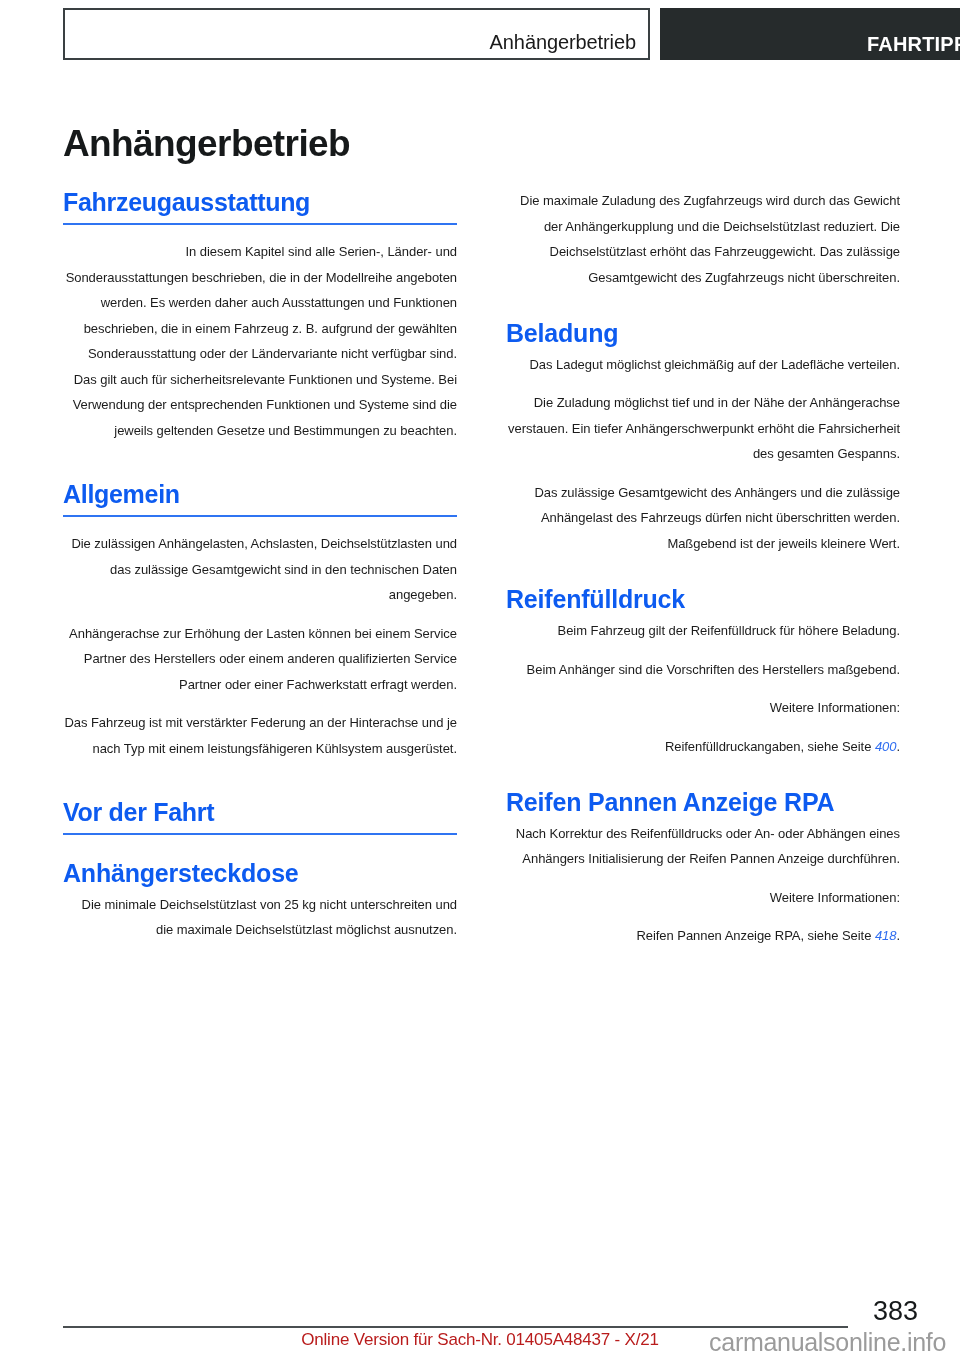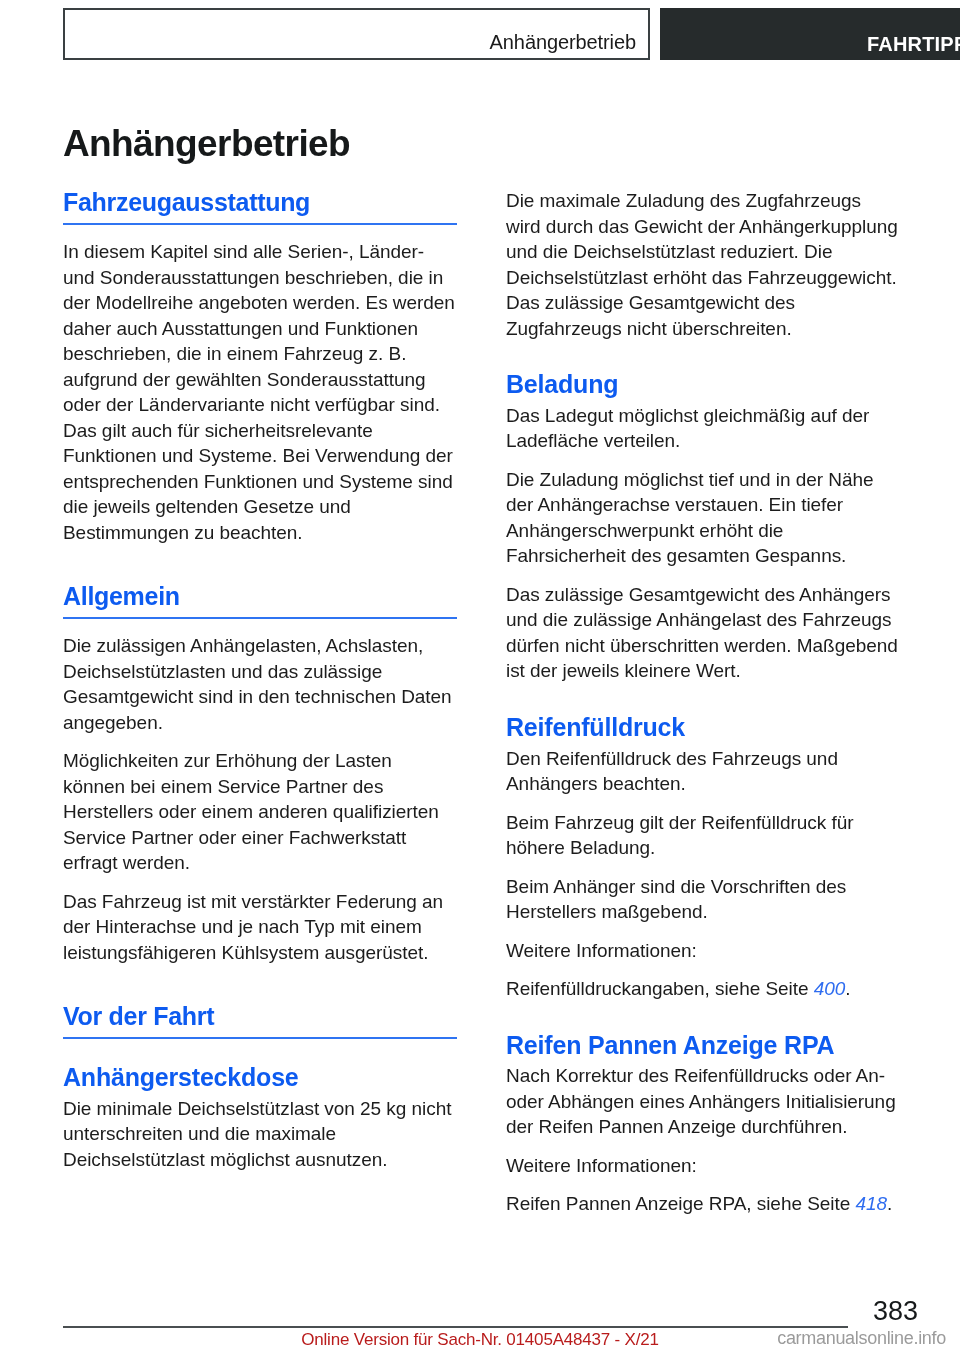--- a/index.html
+++ b/index.html
@@ -115,11 +115,12 @@
   .spacer-xs { height: 10px; }
 
   p.body {
-    font-size: 19px;
+    font-size: 13px;
     line-height: 25.5px;
     margin: 0 0 13px 0;
     color: #1c1c1c;
     letter-spacing: -0.05px;
+    text-align: right;
   }
   p.body:last-child { margin-bottom: 0; }
   .xref {

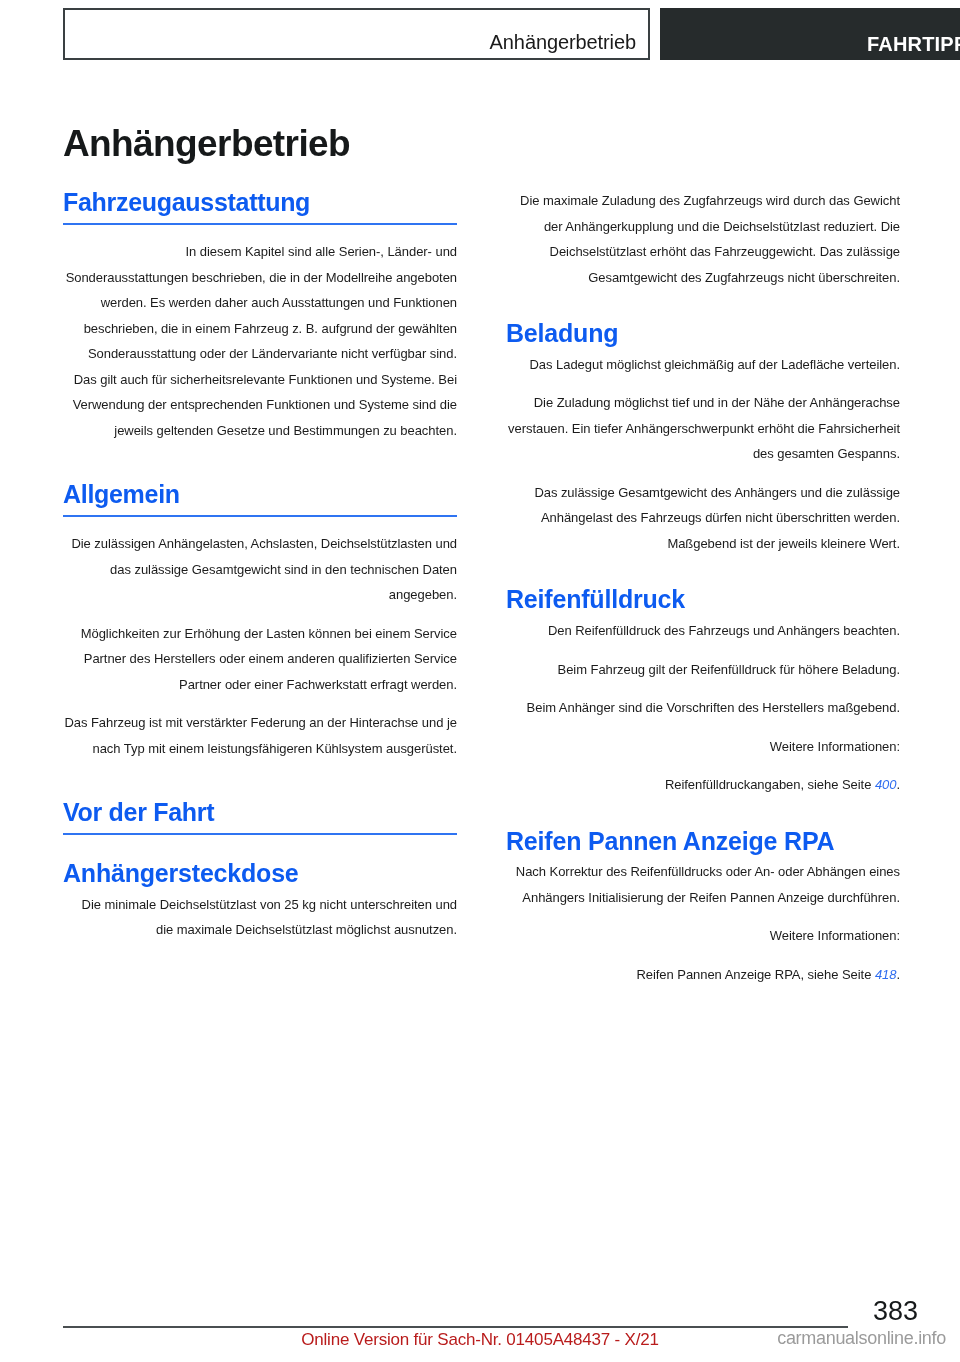--- a/index.html
+++ b/index.html
@@ -192,7 +192,7 @@
     <h2 class="section">Allgemein</h2>
     <div class="rule"></div>
     <p class="body">Die zulässigen Anhängelasten, Achslasten, Deichselstützlasten und das zulässige Gesamtgewicht sind in den technischen Daten angegeben.</p>
-    <p class="body">Möglichkeiten zur Erhöhung der Lasten können bei einem Service Partner des Herstellers oder einem anderen qualifizierten Service Partner oder einer Fachwerkstatt erfragt werden.</p>
+    <p class="body">Anhängerachse zur Erhöhung der Lasten können bei einem Service Partner des Herstellers oder einem anderen qualifizierten Service Partner oder einer Fachwerkstatt erfragt werden.</p>
     <p class="body">Das Fahrzeug ist mit verstärkter Federung an der Hinterachse und je nach Typ mit einem leistungsfähigeren Kühlsystem ausgerüstet.</p>
 
     <div class="spacer-lg"></div>

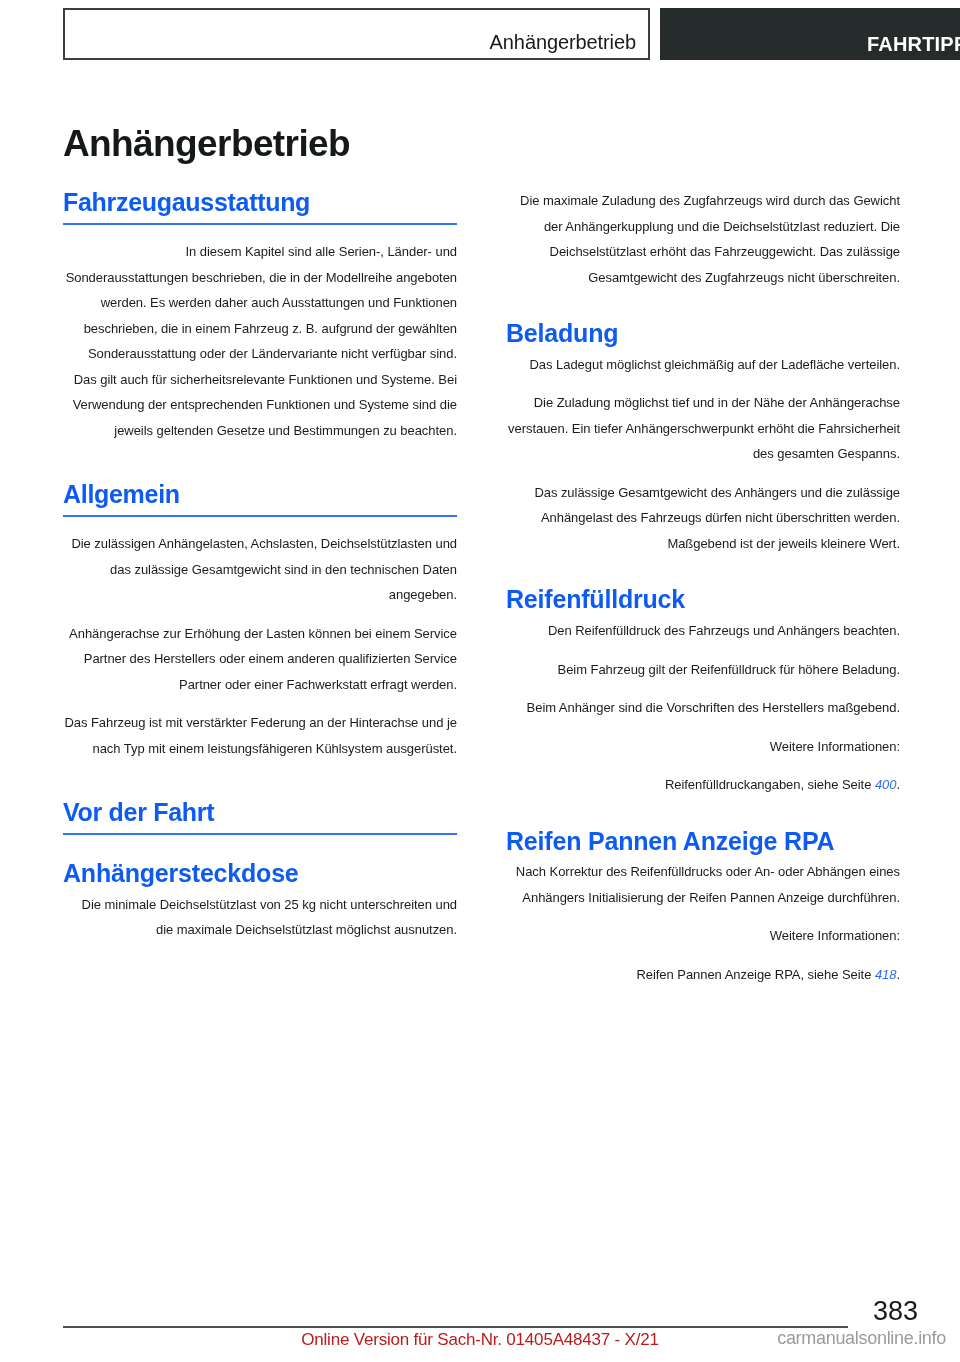--- a/index.html
+++ b/index.html
@@ -219,7 +219,6 @@
     <div class="spacer-sm"></div>
 
     <h3 class="subsection">Reifenfülldruck</h3>
-    <p class="body">Den Reifenfülldruck des Fahrzeugs und Anhängers beachten.</p>
     <p class="body">Beim Fahrzeug gilt der Reifenfülldruck für höhere Beladung.</p>
     <p class="body">Beim Anhänger sind die Vorschriften des Herstellers maßgebend.</p>
     <p class="body">Weitere Informationen:</p>

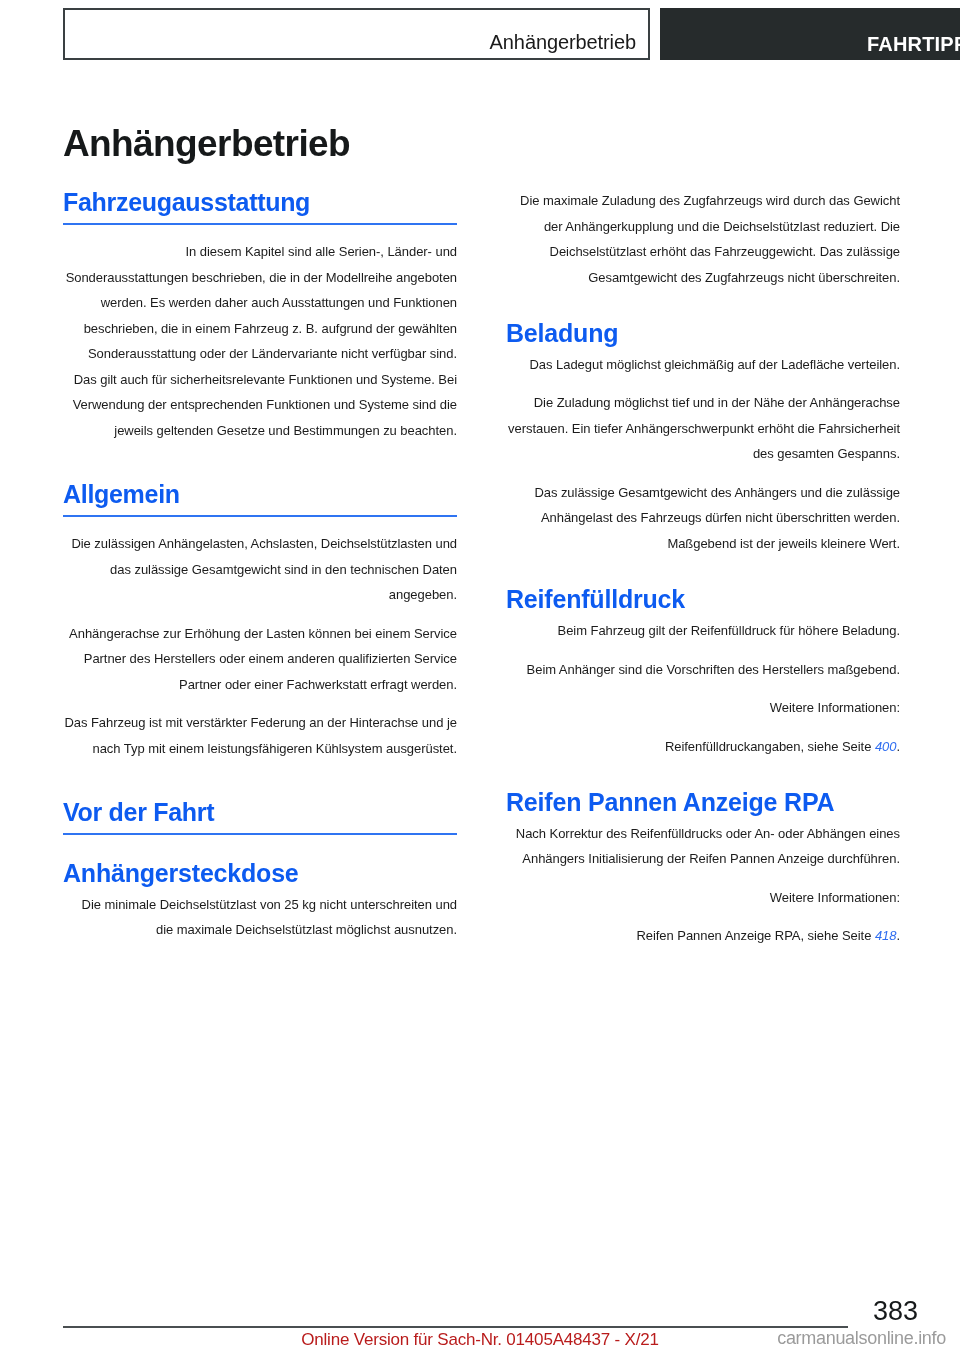--- a/index.html
+++ b/index.html
@@ -159,7 +159,7 @@
     position: absolute;
     right: 14px;
     top: 1328px;
-    font-size: 18px;
+    font-size: 25px;
     color: #9b9b9b;
     letter-spacing: -0.3px;
     white-space: nowrap;

